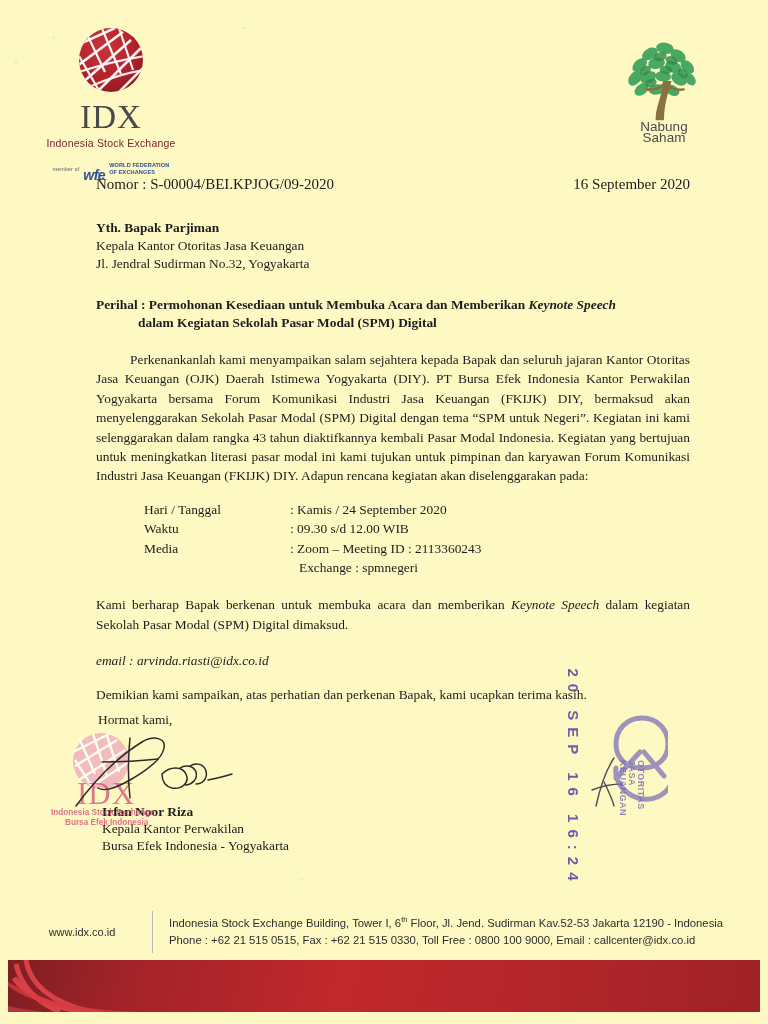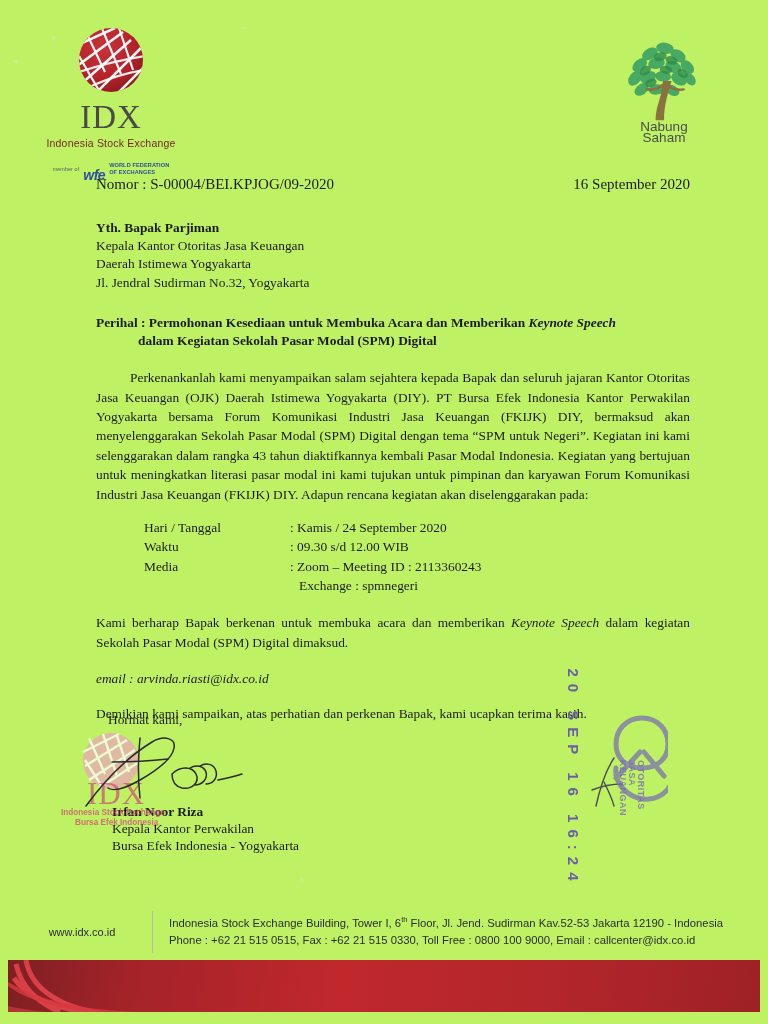--- a/index.html
+++ b/index.html
@@ -20,7 +20,7 @@
   .page {
     position: absolute;
     inset: 0;
-    background: #bef264;
+    background: #fef9c3;
   }
 
   

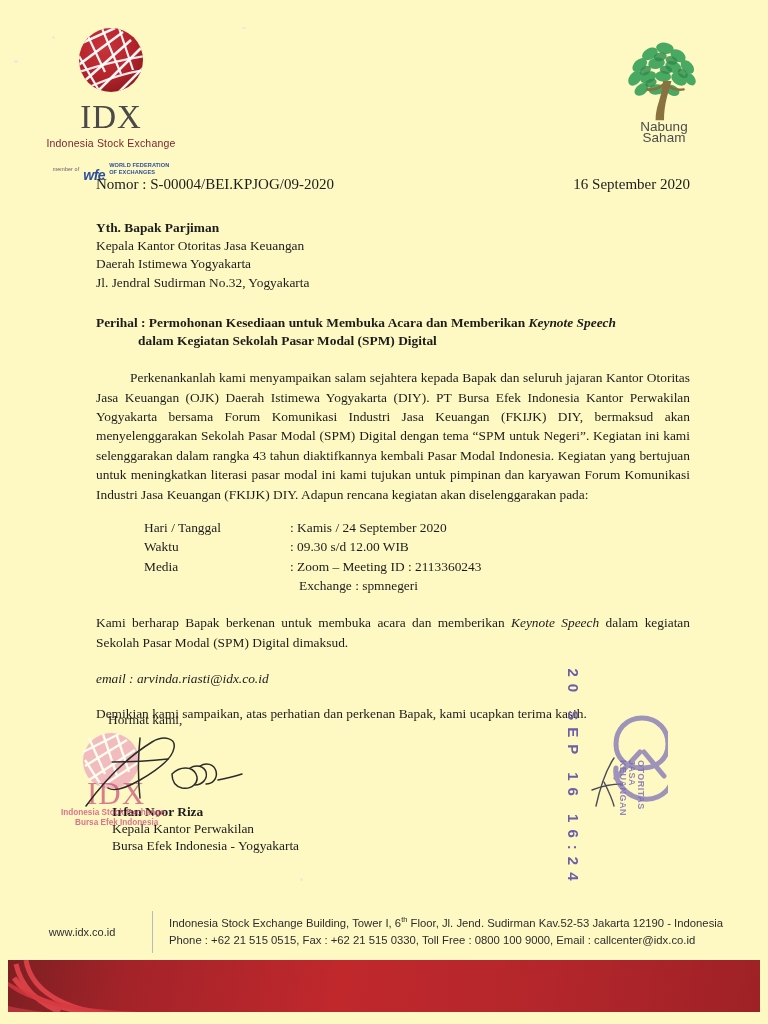--- a/index.html
+++ b/index.html
@@ -379,7 +379,6 @@
     <div class="addr">
       <div class="bold">Yth. Bapak Parjiman</div>
       <div>Kepala Kantor Otoritas Jasa Keuangan</div>
-      <div>Daerah Istimewa Yogyakarta</div>
       <div>Jl. Jendral Sudirman No.32, Yogyakarta</div>
     </div>
 

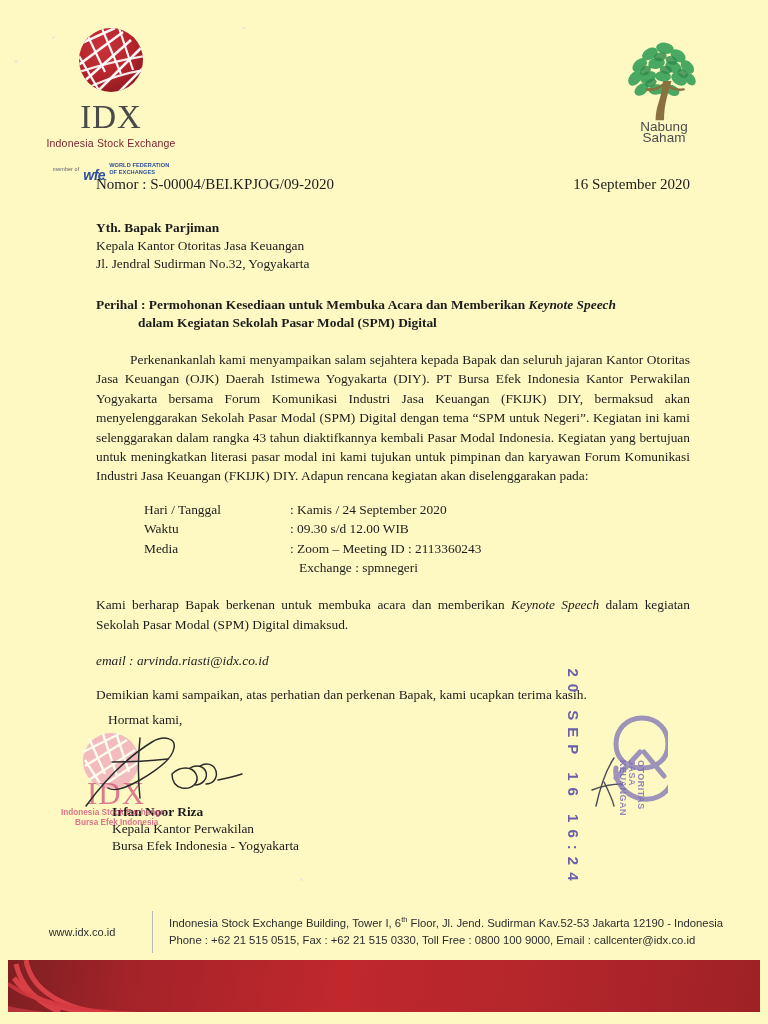--- a/index.html
+++ b/index.html
@@ -167,7 +167,7 @@
   
   .sign-block {
     position: absolute;
-    left: 108px;
+    left: 98px;
     top: 712px;
     width: 330px;
     font-size: 13.4px;

